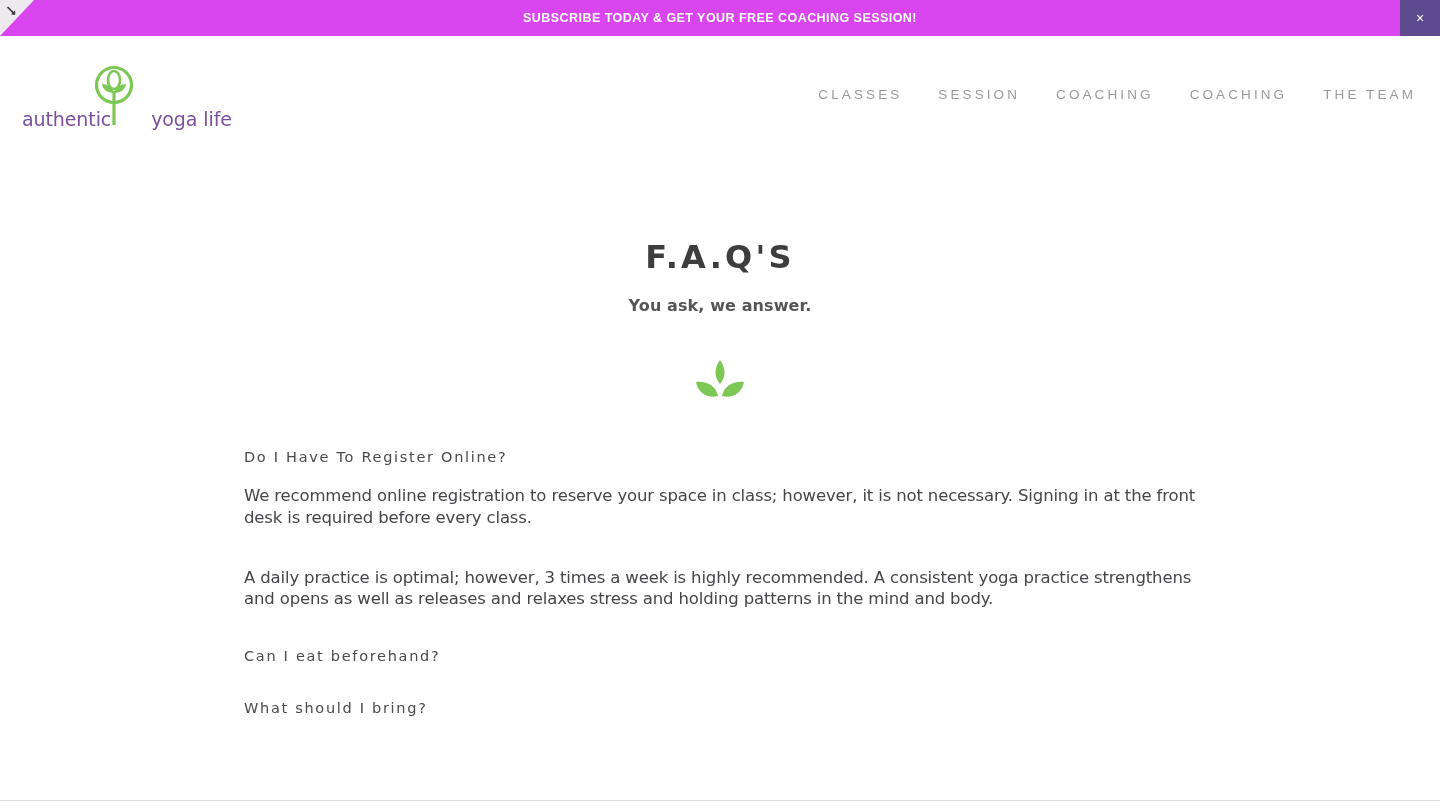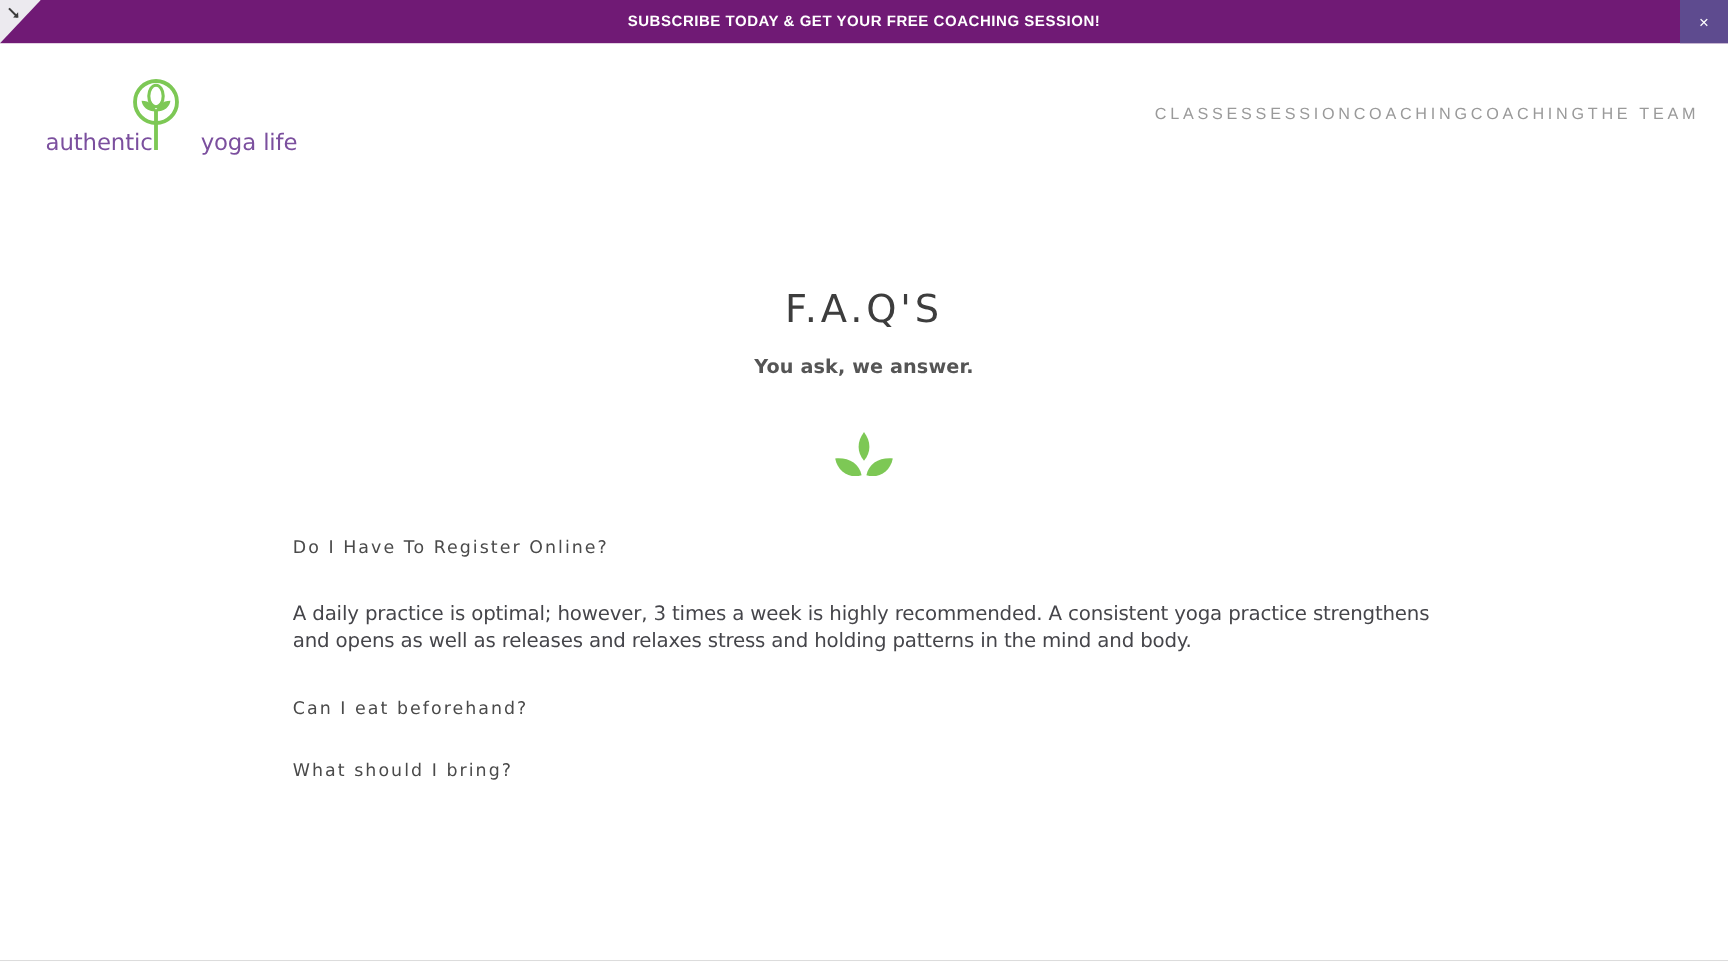--- a/index.html
+++ b/index.html
@@ -17,7 +17,7 @@
     position: relative;
     width: 100%;
     height: 36px;
-    background: #701a75;
+    background: #d946ef;
     display: flex;
     align-items: center;
     justify-content: center;

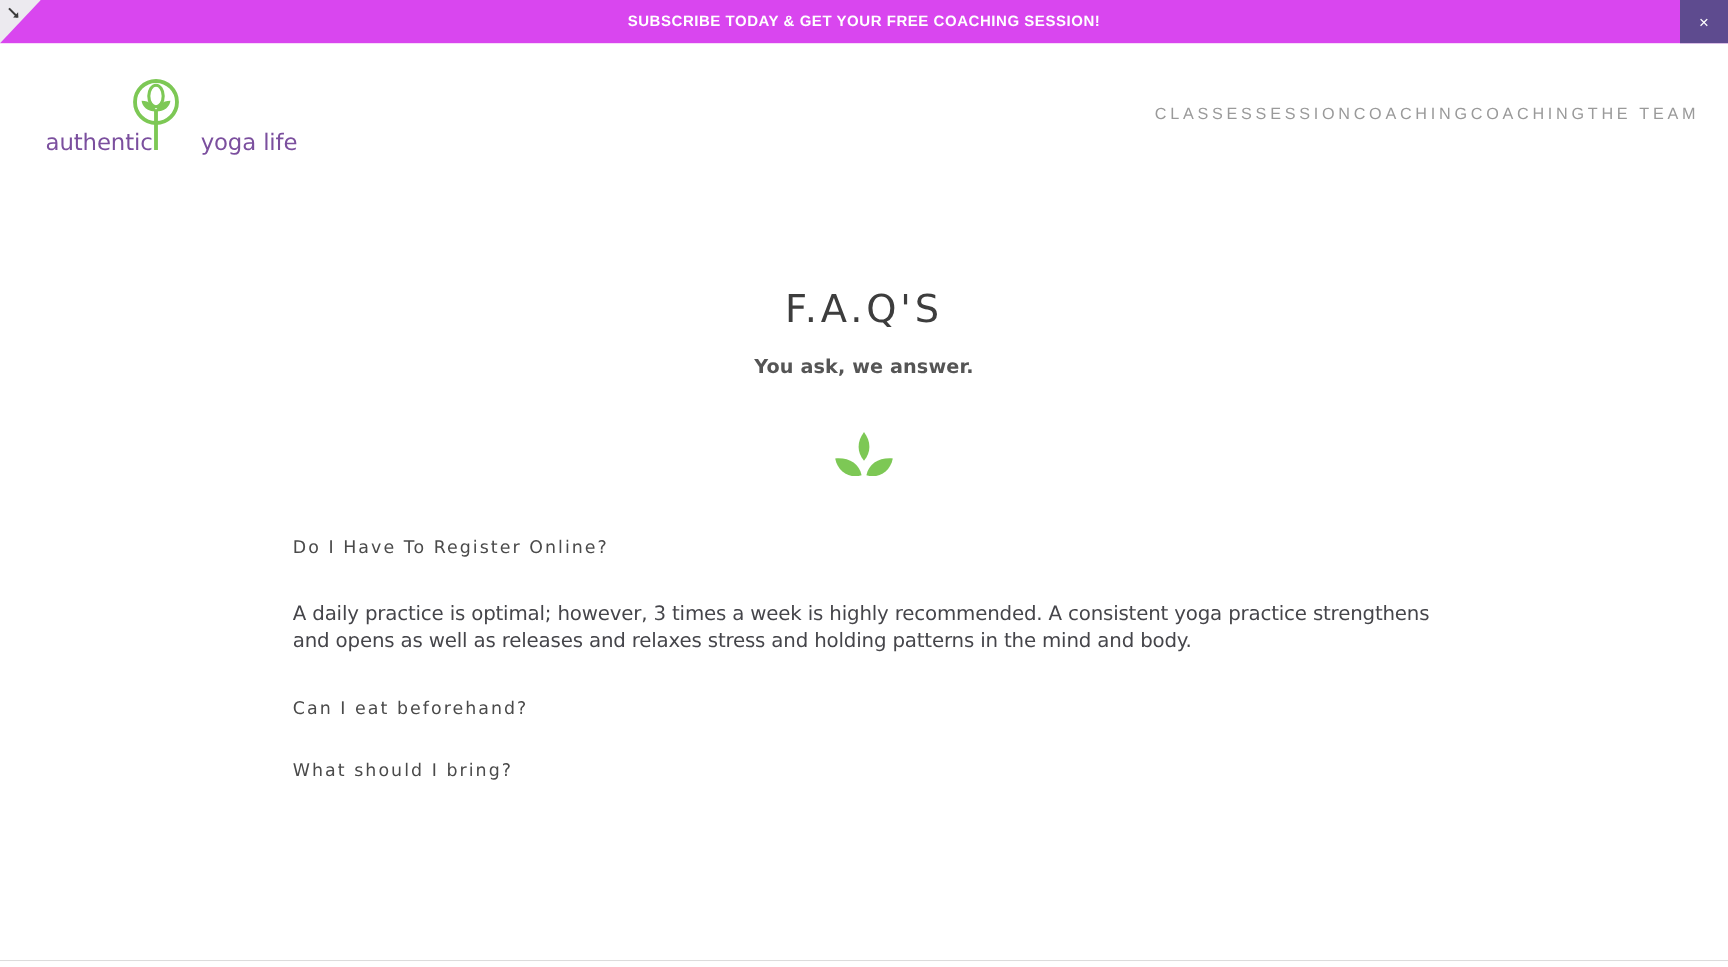--- a/index.html
+++ b/index.html
@@ -121,6 +121,7 @@
     margin-left: auto;
     display: flex;
     align-items: center;
+    gap: 36px;
   }
 
   .nav-link {

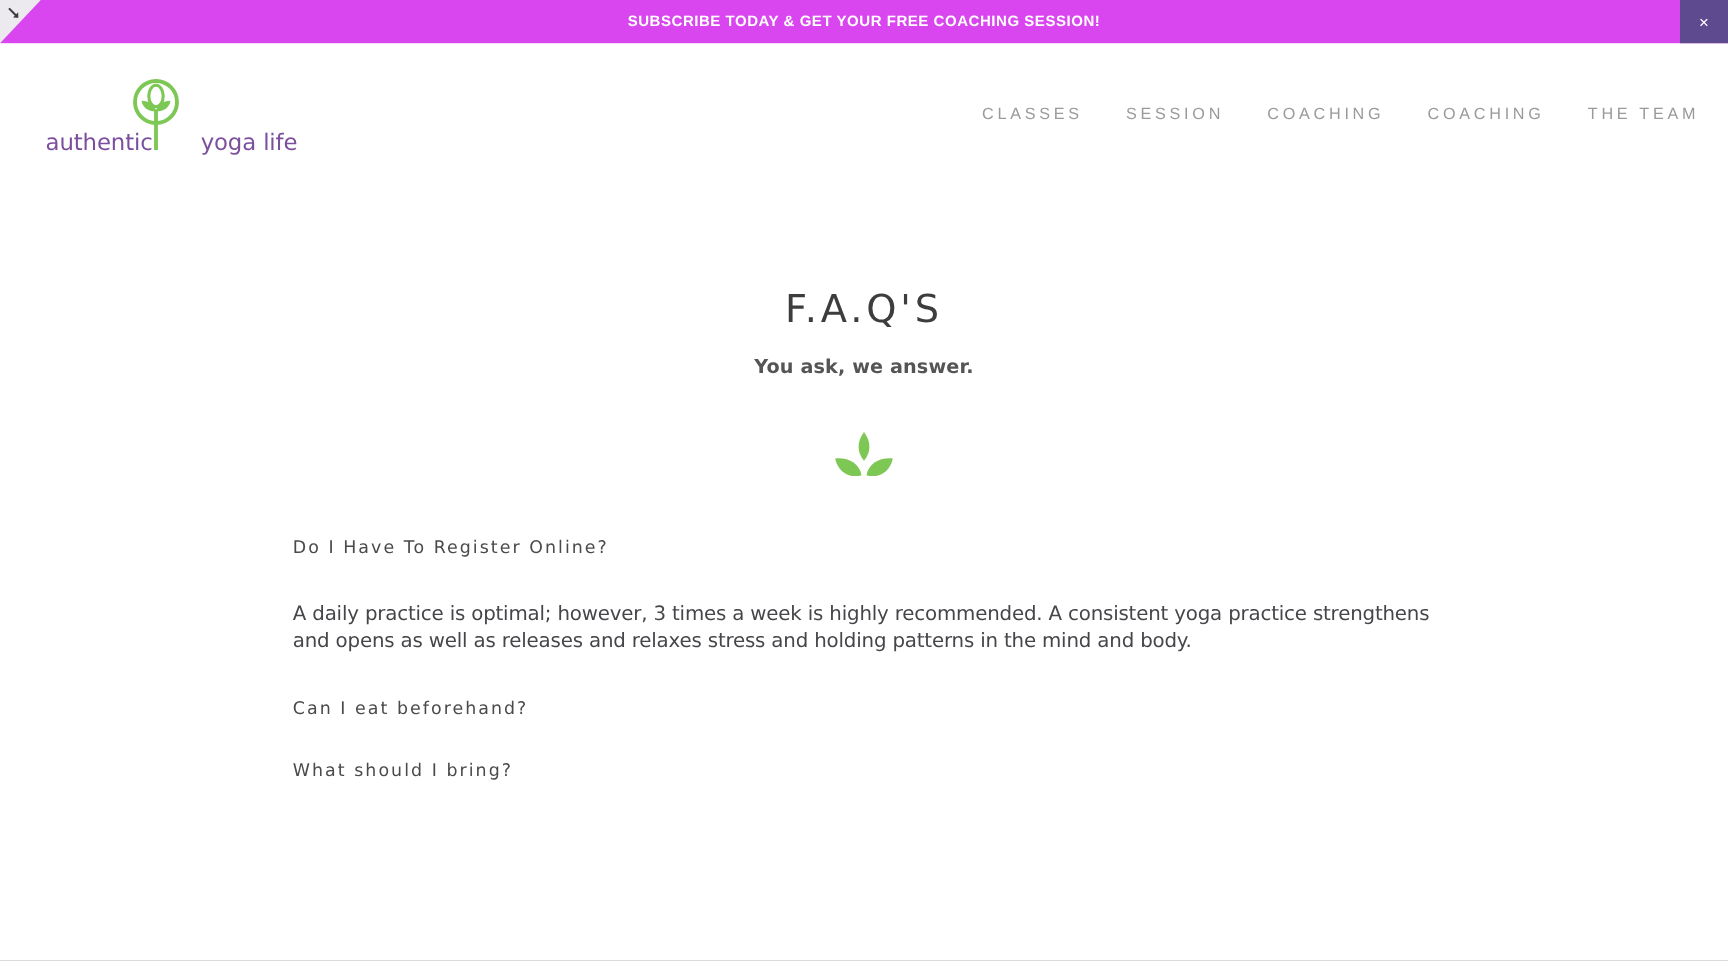--- a/index.html
+++ b/index.html
@@ -89,7 +89,7 @@
   .brand {
     display: flex;
     align-items: flex-end;
-    margin-left: 38px;
+    margin-left: 22px;
     height: 70px;
     text-decoration: none;
     position: relative;

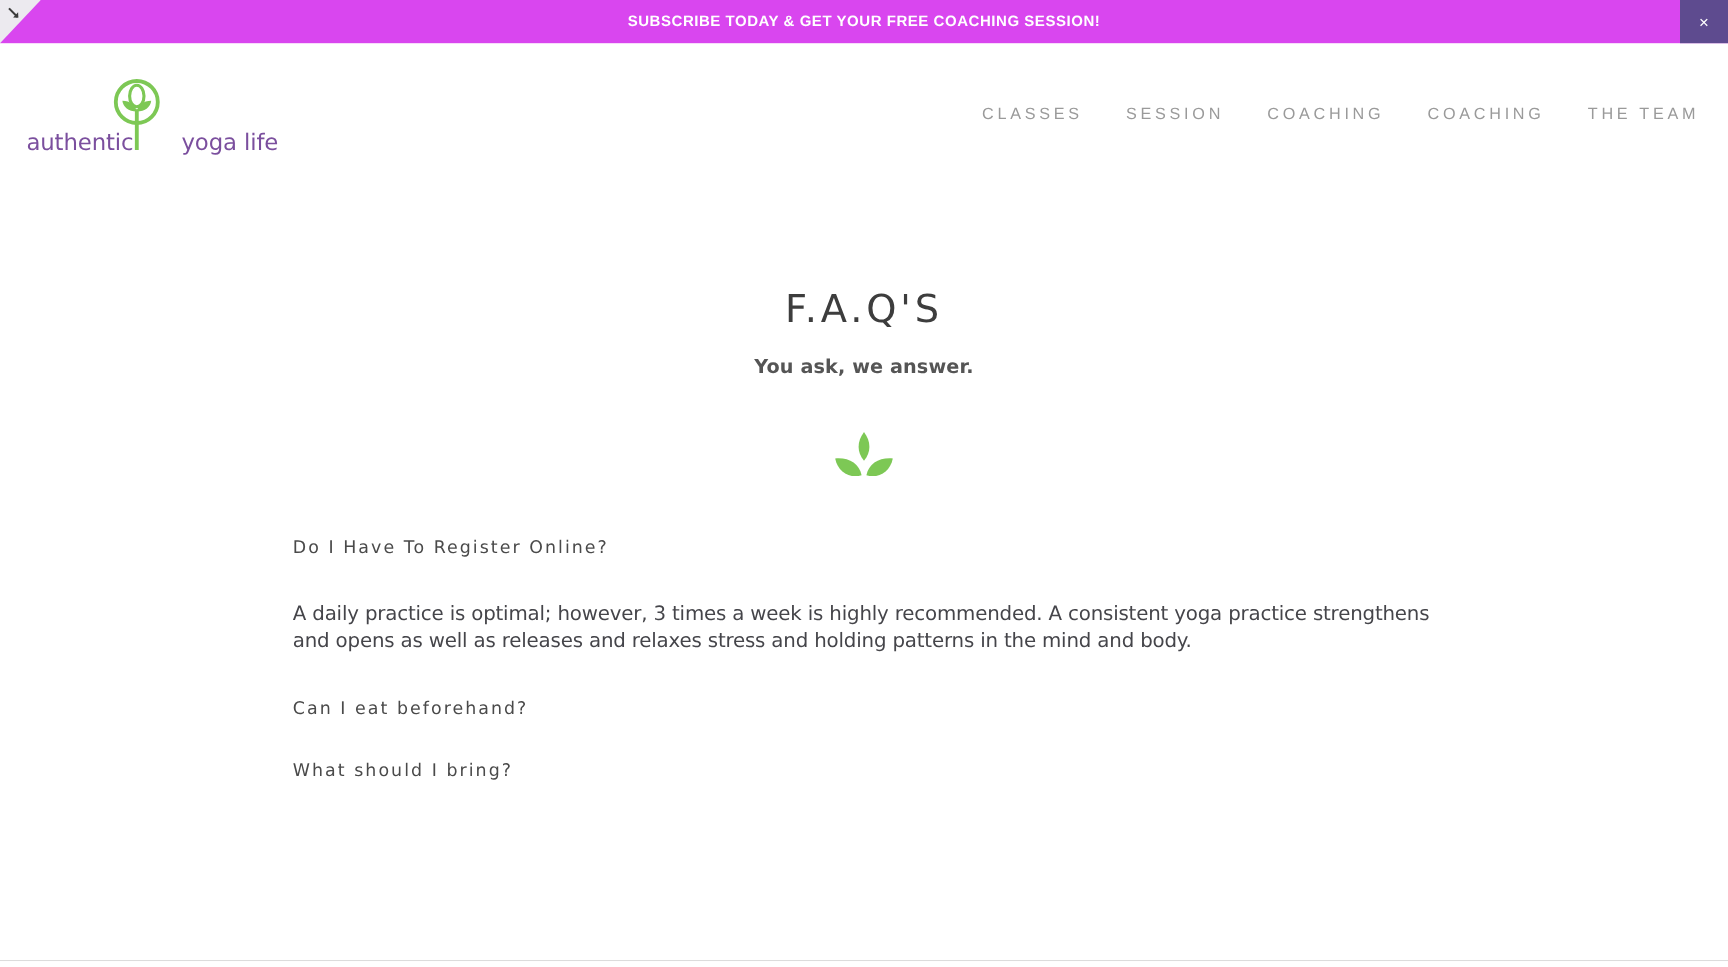--- a/index.html
+++ b/index.html
@@ -143,7 +143,7 @@
   .page-title {
     text-align: center;
     font-size: 32px;
-    font-weight: 400;
+    font-weight: 700;
     color: #3d3d3d;
     letter-spacing: 3.2px;
     font-family: "DejaVu Sans", sans-serif;

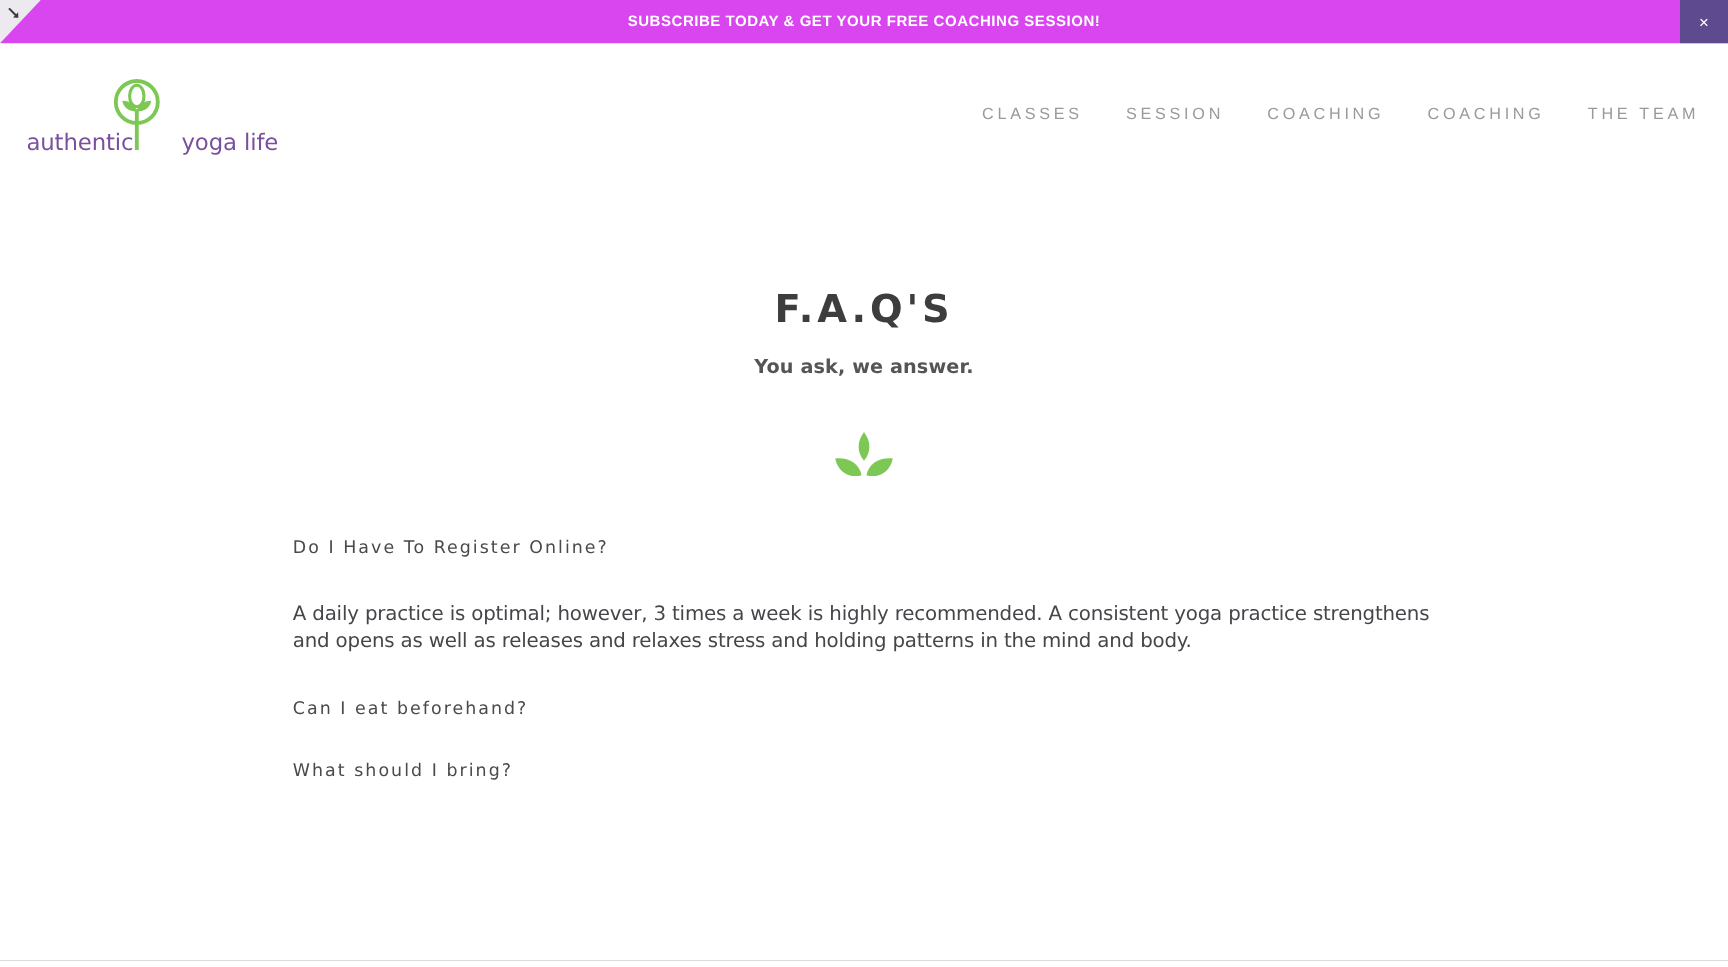--- a/index.html
+++ b/index.html
@@ -269,6 +269,7 @@
 
     <div class="faq-item">
       <div class="faq-question">Do I Have To Register Online?</div>
+      <div class="faq-answer">We recommend online registration to reserve your space in class; however, it is not necessary. Signing in at the front desk is required before every class.</div>
     </div>
 
     <div class="faq-item">

